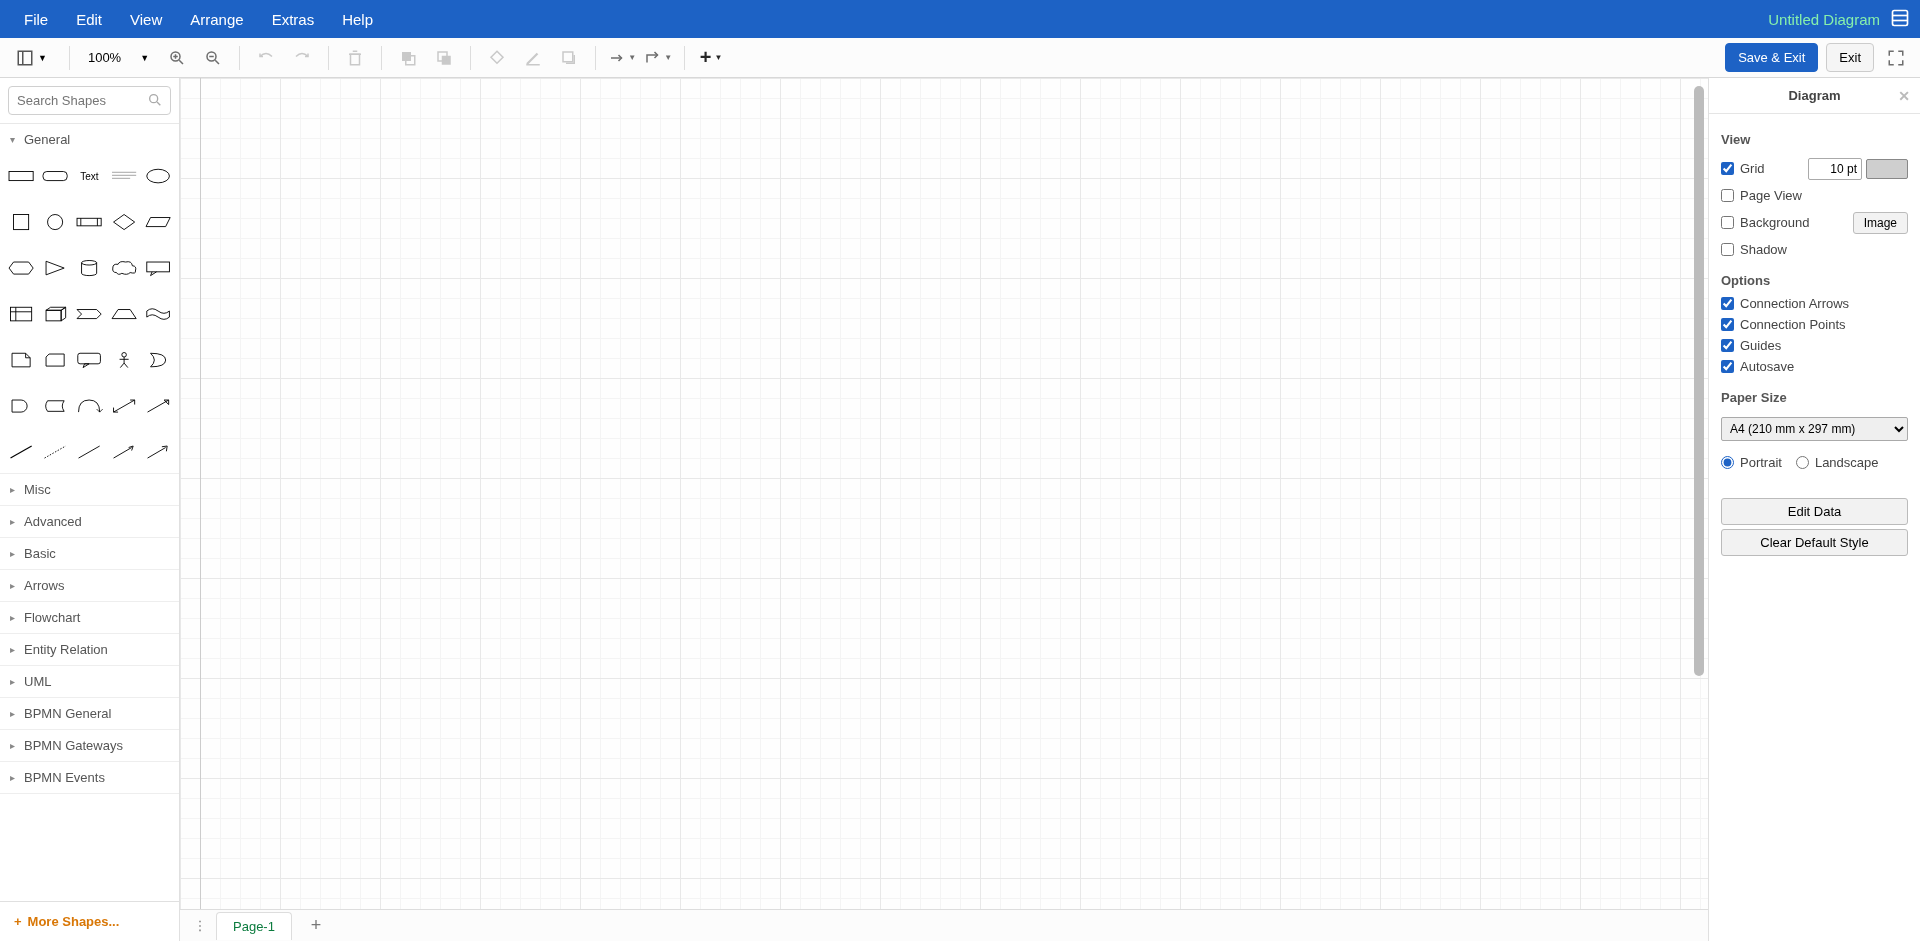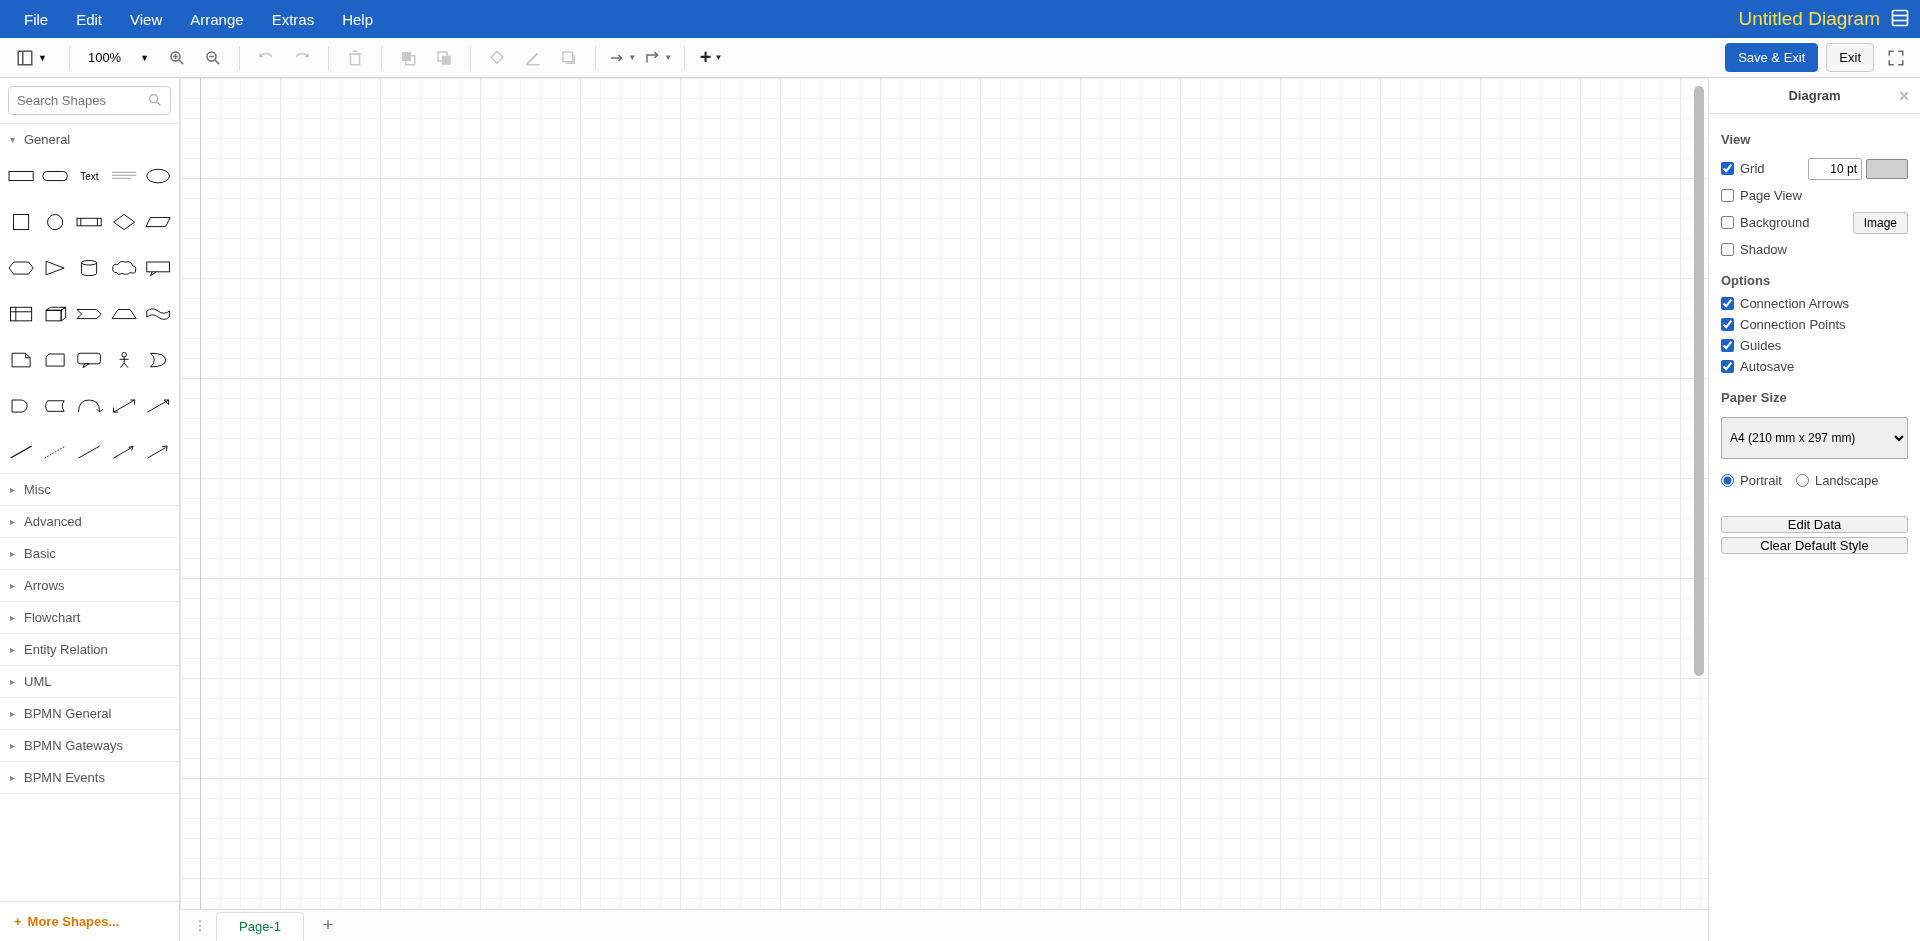--- a/index.html
+++ b/index.html
@@ -10,7 +10,7 @@
 .menubar-left { display: flex; align-items: center; gap: 0; }
 .menu-item { padding: 0 14px; height: 30px; display: flex; align-items: center; cursor: pointer; font-size: 15px; }
 .menubar-right { display: flex; align-items: center; gap: 10px; }
-.doc-title { font-size: 19px; color: #fde047; }
+.doc-title { font-size: 15px; color: #86efac; }
 .format-icon { width: 20px; height: 20px; fill: #fff; cursor: pointer; }
 
 

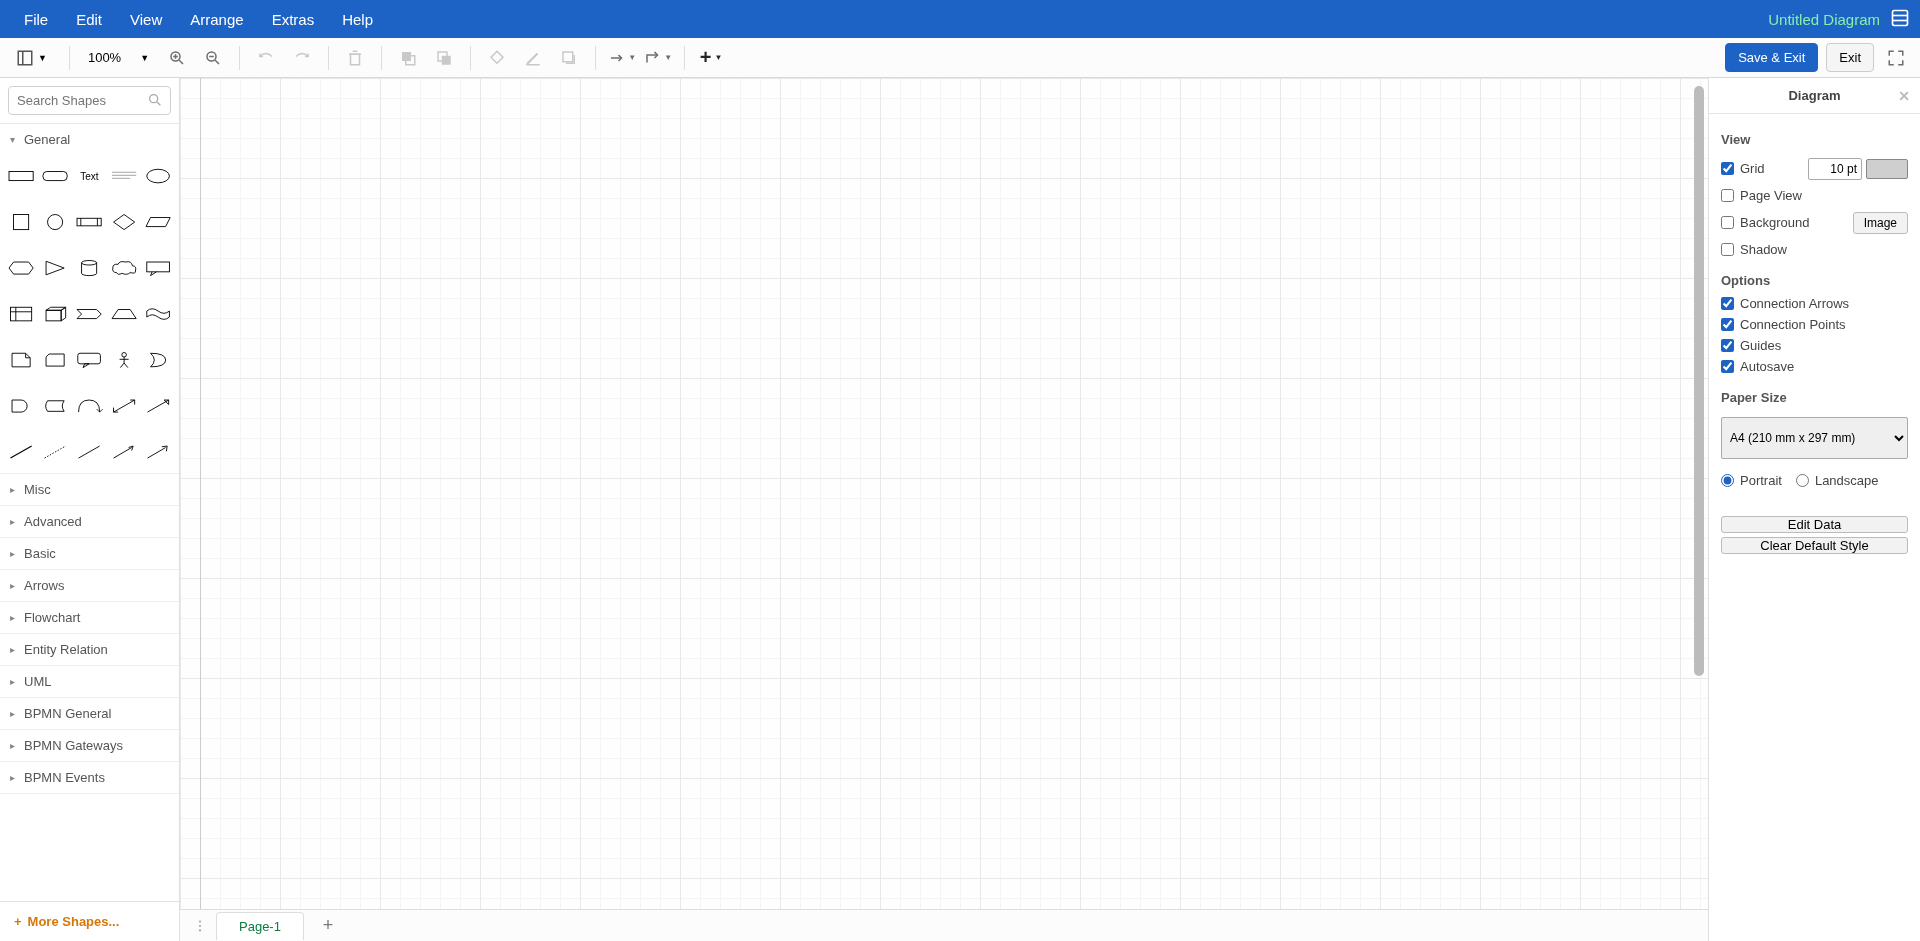--- a/index.html
+++ b/index.html
@@ -78,7 +78,7 @@
 .swatch-btn { width: 42px; height: 20px; border: 1px solid #888; background: #cfcfcf; cursor: pointer; border-radius: 2px; }
 .panel-btn { width: 100%; border: 1px solid #bbb; background: #f2f2f2; border-radius: 3px; cursor: pointer; font-size: 13px; margin-top: 4px; }
 .img-btn { padding: 3px 10px; border: 1px solid #bbb; background: #f2f2f2; border-radius: 3px; cursor: pointer; font-size: 12px; }
-.paper-select { width: 100%; padding: 12px 4px; border: 1px solid #aaa; border-radius: 2px; font-size: 12px; margin-top: 4px; }
+.paper-select { width: 100%; padding: 3px 4px; border: 1px solid #aaa; border-radius: 2px; font-size: 12px; margin-top: 4px; }
 .orient-row { display: flex; gap: 14px; margin-top: 8px; }
 
 </style>

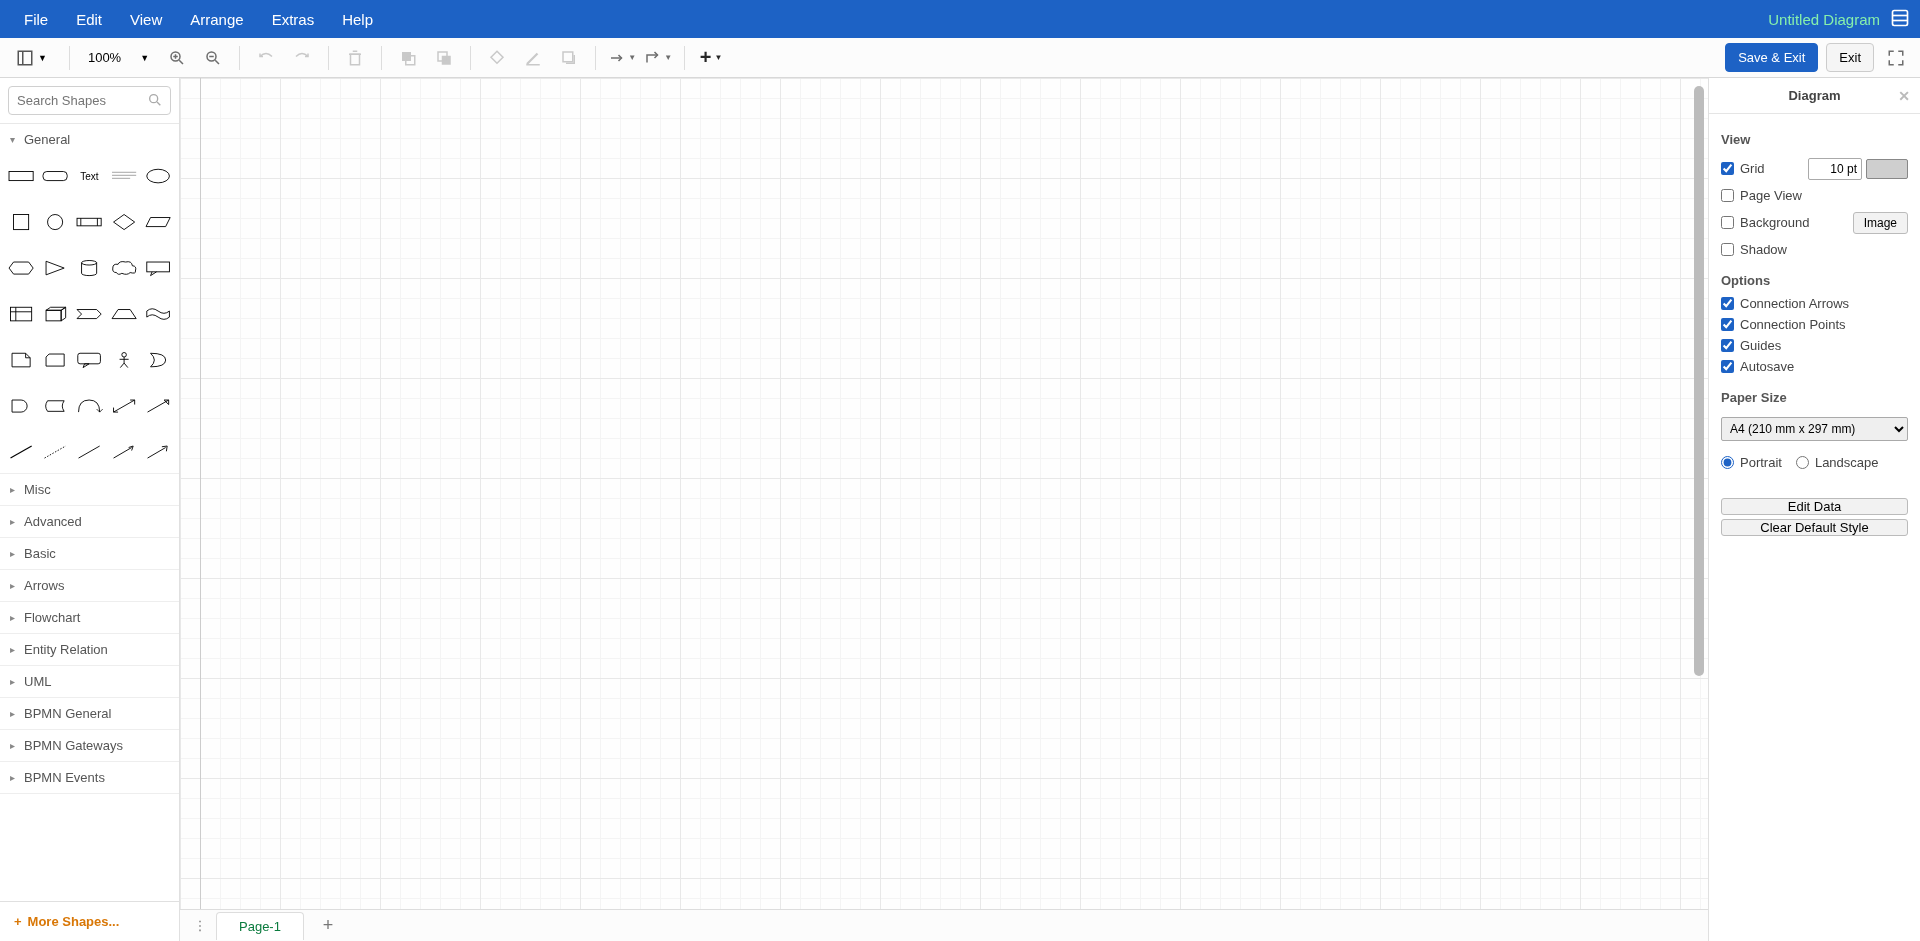--- a/index.html
+++ b/index.html
@@ -76,7 +76,7 @@
 .grid-row { display: flex; align-items: center; gap: 8px; justify-content: space-between; }
 .small-input { width: 54px; padding: 3px 4px; border: 1px solid #aaa; border-radius: 2px; font-size: 12px; text-align: right; }
 .swatch-btn { width: 42px; height: 20px; border: 1px solid #888; background: #cfcfcf; cursor: pointer; border-radius: 2px; }
-.panel-btn { width: 100%; border: 1px solid #bbb; background: #f2f2f2; border-radius: 3px; cursor: pointer; font-size: 13px; margin-top: 4px; }
+.panel-btn { width: 100%; padding: 5px; border: 1px solid #bbb; background: #f2f2f2; border-radius: 3px; cursor: pointer; font-size: 13px; margin-top: 4px; }
 .img-btn { padding: 3px 10px; border: 1px solid #bbb; background: #f2f2f2; border-radius: 3px; cursor: pointer; font-size: 12px; }
 .paper-select { width: 100%; padding: 3px 4px; border: 1px solid #aaa; border-radius: 2px; font-size: 12px; margin-top: 4px; }
 .orient-row { display: flex; gap: 14px; margin-top: 8px; }

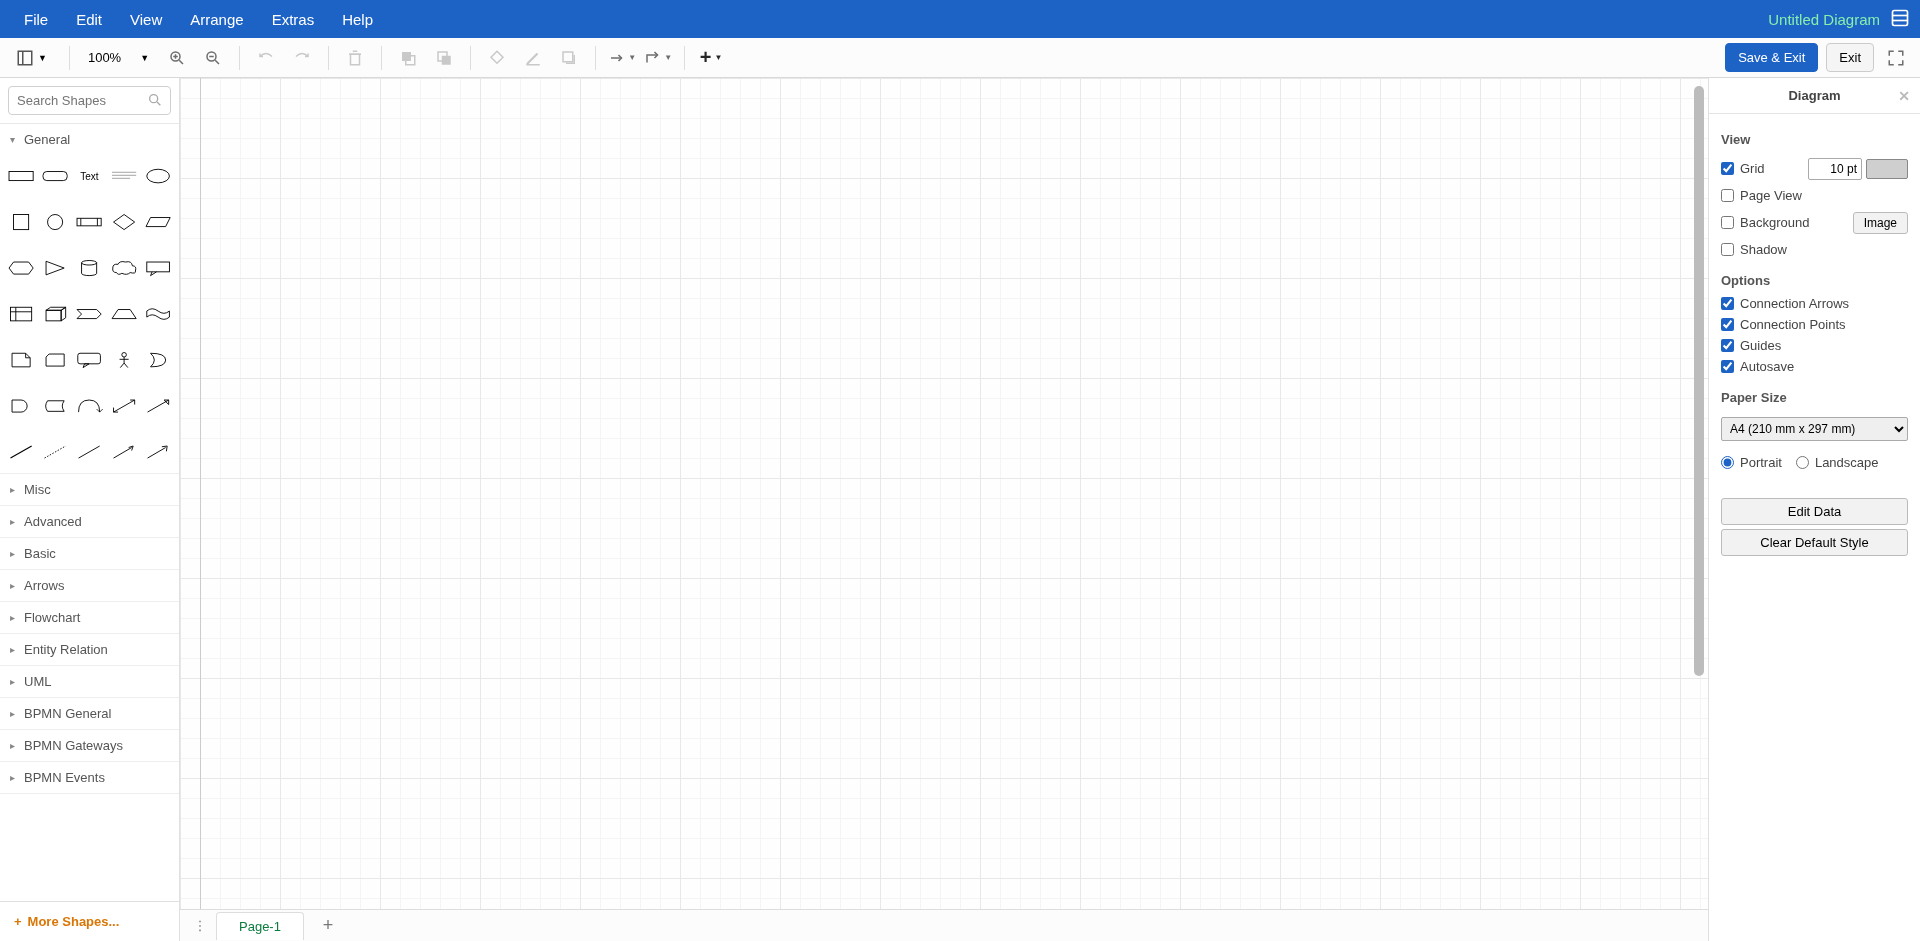--- a/index.html
+++ b/index.html
@@ -63,7 +63,7 @@
 
 .page-tabs { position: absolute; bottom: 0; left: 0; right: 0; height: 32px; background: #fcfcfc; border-top: 1px solid #ddd; display: flex; align-items: center; padding: 0 8px; gap: 4px; }
 .tab-menu { width: 24px; height: 24px; display: flex; align-items: center; justify-content: center; cursor: pointer; color: #777; }
-.page-tab { padding: 6px 22px; border: 1px solid #ddd; border-bottom: none; background: #fff; border-radius: 4px 4px 0 0; font-size: 13px; color: #0b7b3e; font-weight: 500; cursor: pointer; }
+.page-tab { padding: 6px 16px; border: 1px solid #ddd; border-bottom: none; background: #fff; border-radius: 4px 4px 0 0; font-size: 13px; color: #0b7b3e; font-weight: 500; cursor: pointer; }
 .add-tab { width: 24px; height: 24px; display: flex; align-items: center; justify-content: center; cursor: pointer; color: #777; font-size: 18px; margin-left: 8px; }
 
 

